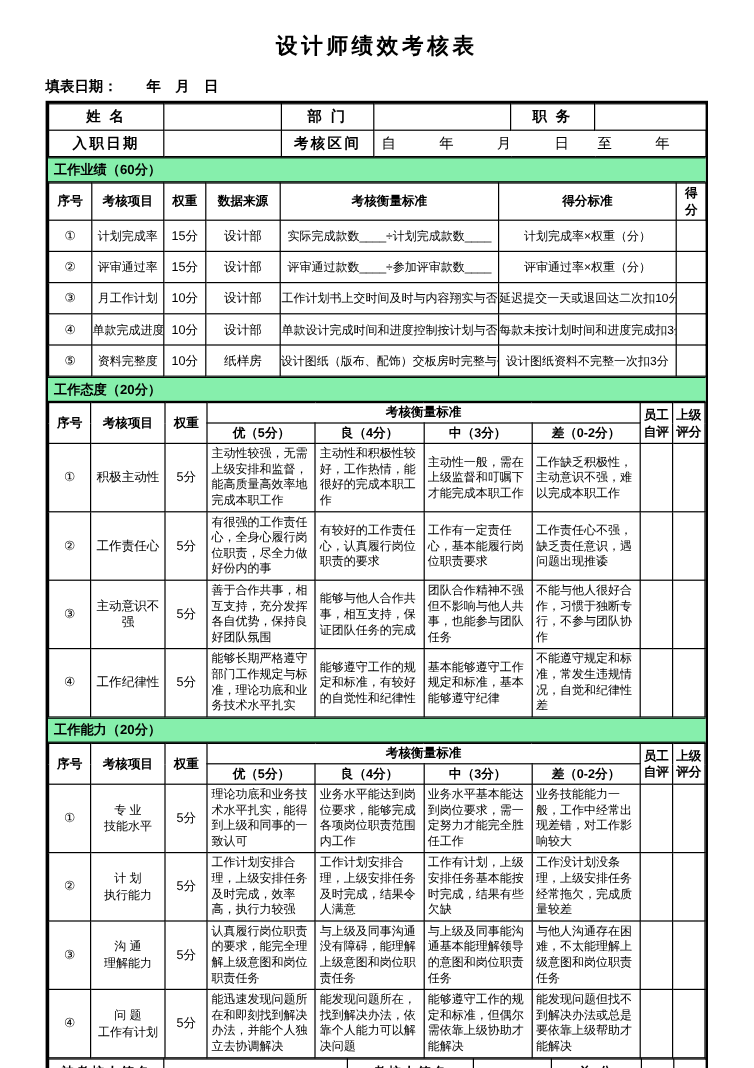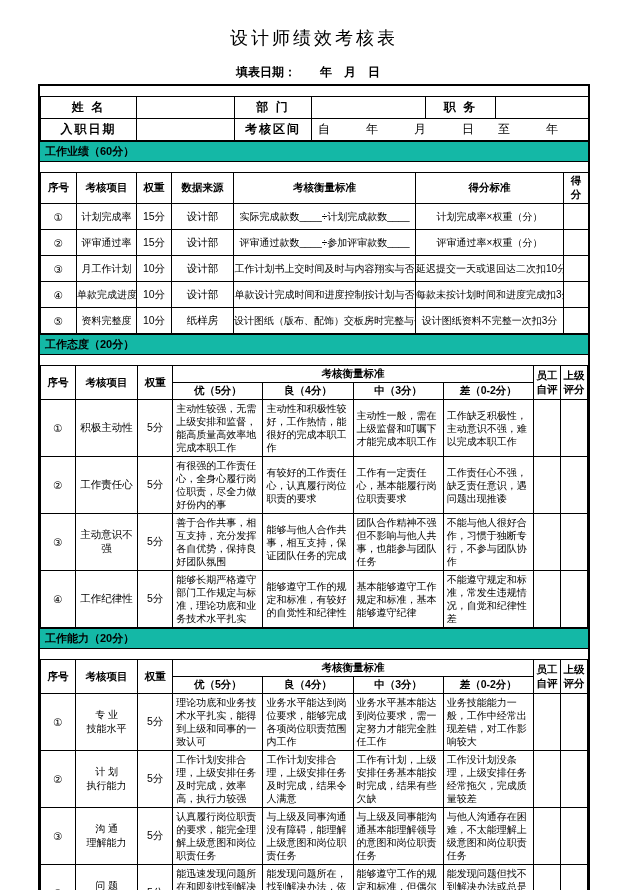--- a/index.html
+++ b/index.html
@@ -10,7 +10,7 @@
   }
   .page { position:relative; width:628px; height:890px; padding-top:26px; }
   .title {
-    margin:0; text-align:center; font-size:18px; font-weight:normal;
+    margin:0; text-align:center; font-size:18px; font-weight:bold;
     letter-spacing:3px;
   }
   .date-line {

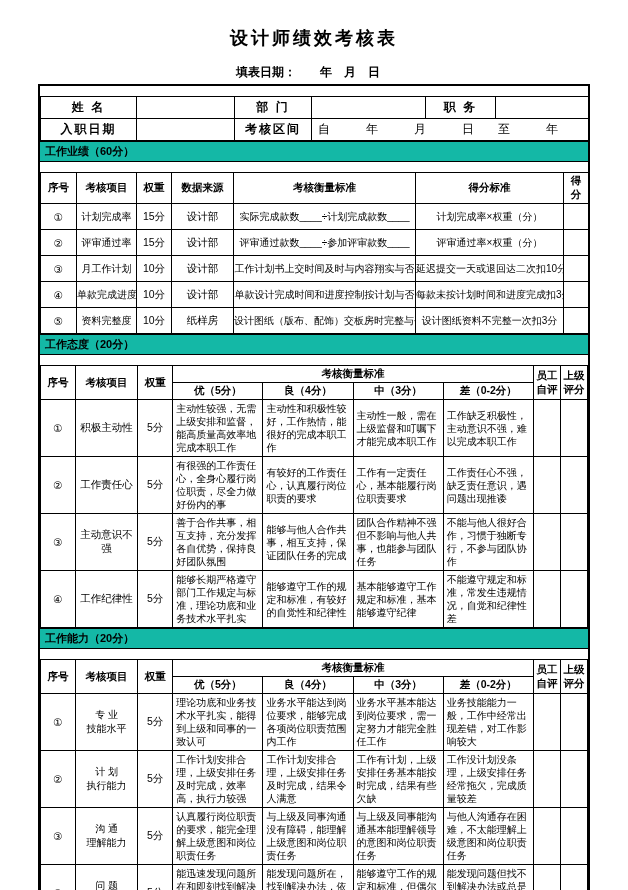--- a/index.html
+++ b/index.html
@@ -14,7 +14,7 @@
     letter-spacing:3px;
   }
   .date-line {
-    width:552px; margin:14px auto 3px; text-align:center; font-weight:bold;
+    width:552px; margin:14px auto 3px; text-align:left; font-weight:bold;
     font-size:12px; padding-right:12px;
   }
   .sheet { width:552px; margin:0 auto; border:2px solid #000; background:#fff; }

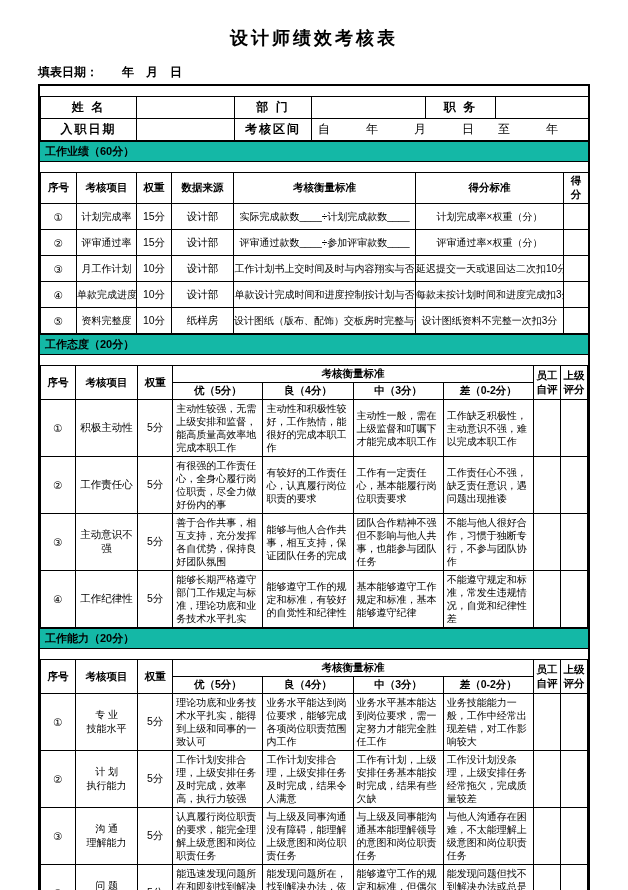--- a/index.html
+++ b/index.html
@@ -18,7 +18,7 @@
     font-size:12px; padding-right:12px;
   }
   .sheet { width:552px; margin:0 auto; border:2px solid #000; background:#fff; }
-  table { width:100%; border-collapse:collapse; table-layout:fixed;margin-top:10px; }
+  table { width:100%; border-collapse:collapse; table-layout:fixed; }
   td { border:1px solid #000; padding:1px 2px; font-size:10.5px; text-align:center; vertical-align:middle; overflow:hidden; }
   .secbar {
     background:#14b8a6; font-weight:bold; font-size:11px; text-align:left;

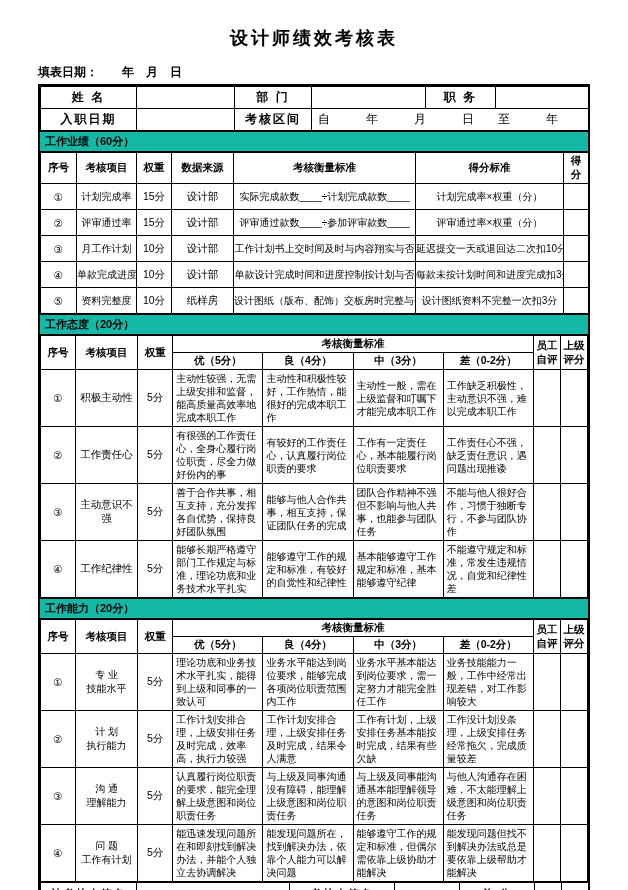--- a/index.html
+++ b/index.html
@@ -21,7 +21,7 @@
   table { width:100%; border-collapse:collapse; table-layout:fixed; }
   td { border:1px solid #000; padding:1px 2px; font-size:10.5px; text-align:center; vertical-align:middle; overflow:hidden; }
   .secbar {
-    background:#14b8a6; font-weight:bold; font-size:11px; text-align:left;
+    background:#86efac; font-weight:bold; font-size:11px; text-align:left;
     padding:2px 5px; border-top:1px solid #000; border-bottom:1px solid #000;
   }
   .lbl { font-weight:bold; font-size:12px; letter-spacing:2px; }

